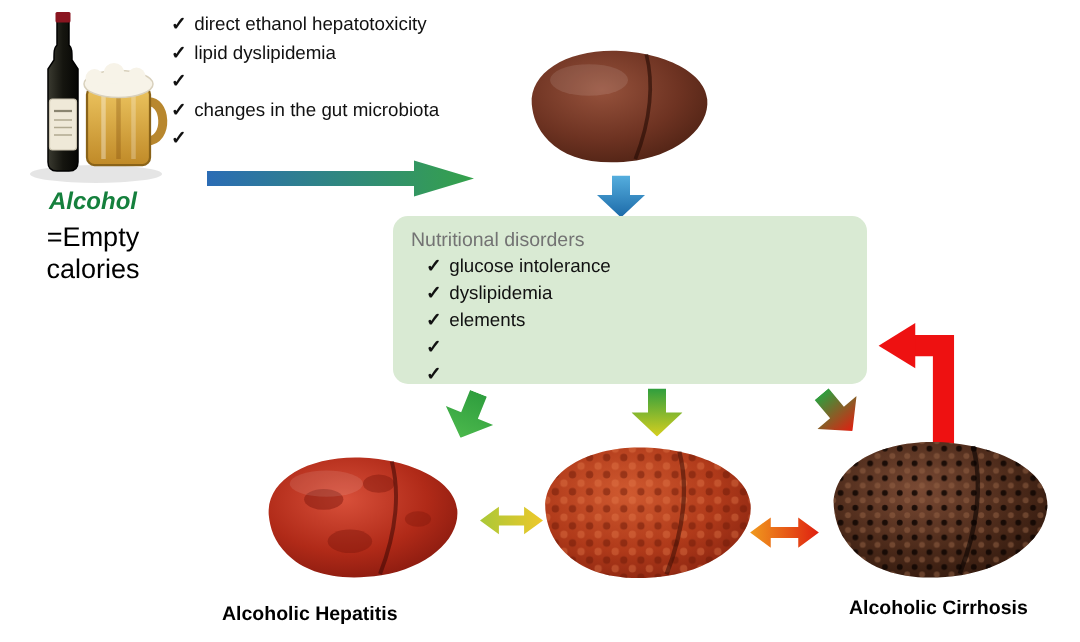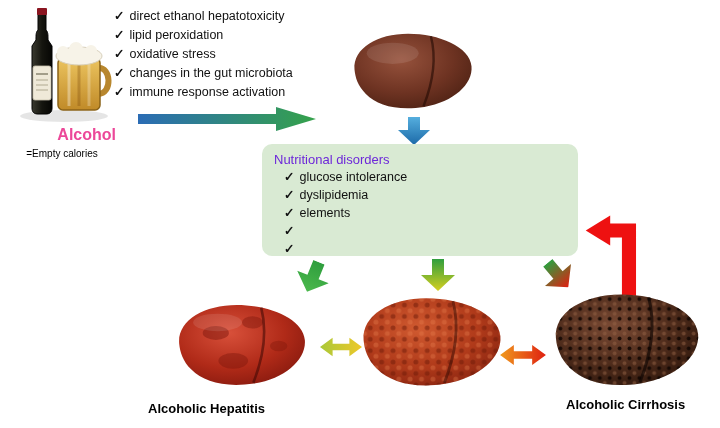--- a/index.html
+++ b/index.html
@@ -68,7 +68,7 @@
     </div>
     <div class="check-item">
       <span class="check-glyph">✓</span>
-      <span>lipid peroxidation</span>
+      <span>lipid dyslipidemia</span>
     </div>
     <div class="check-item">
       <span class="check-glyph">✓</span>

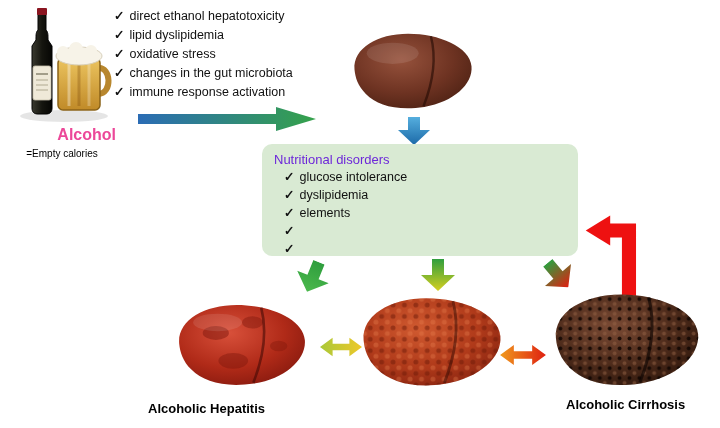--- a/index.html
+++ b/index.html
@@ -72,7 +72,6 @@
     </div>
     <div class="check-item">
       <span class="check-glyph">✓</span>
-      <span>oxidative stress</span>
     </div>
     <div class="check-item">
       <span class="check-glyph">✓</span>

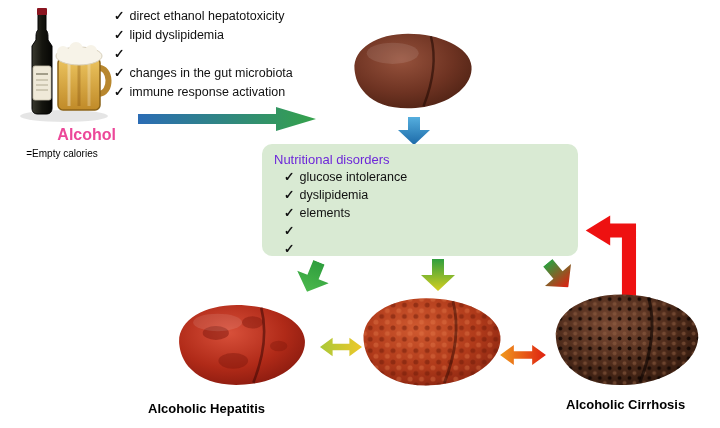--- a/index.html
+++ b/index.html
@@ -79,7 +79,6 @@
     </div>
     <div class="check-item">
       <span class="check-glyph">✓</span>
-      <span>immune response activation</span>
     </div>
   </div>
 

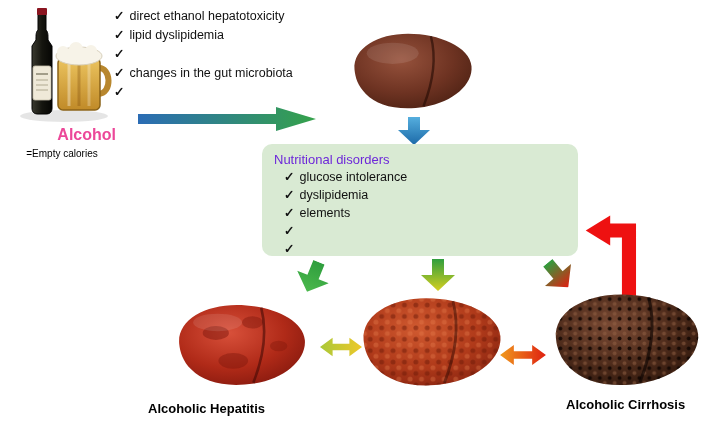--- a/index.html
+++ b/index.html
@@ -8,7 +8,7 @@
   .abs { position:absolute; }
   .check-item { display:flex; align-items:flex-start; gap:5px; font-size:12.5px; color:#111; line-height:19px; white-space:nowrap; }
   .check-glyph { font-weight:bold; color:#111; }
-  .alcohol-label { font-weight:bold; font-size:16px; color:#ec4899; text-align:right; }
+  .alcohol-label { font-weight:bold; font-size:16px; color:#15803d; text-align:center;font-style:italic; }
   .alcohol-sub { font-size:10px; color:#000; text-align:center; }
   .nut-box { background:#d9ead3; border-radius:10px; padding:7px 12px; }
   .nut-title { font-size:13px; color:#6d28d9; line-height:17px; }

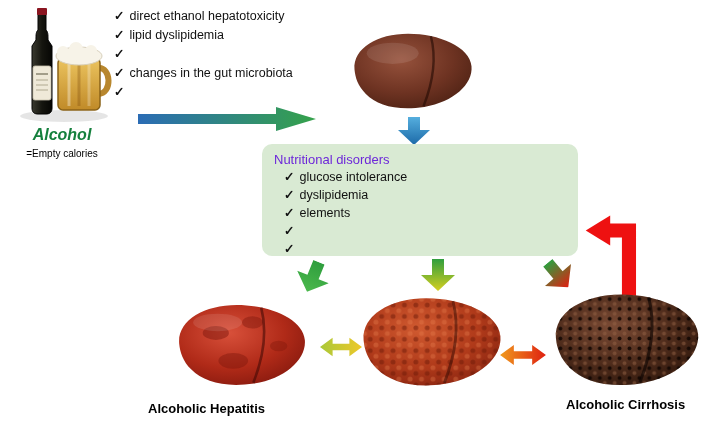--- a/index.html
+++ b/index.html
@@ -9,7 +9,7 @@
   .check-item { display:flex; align-items:flex-start; gap:5px; font-size:12.5px; color:#111; line-height:19px; white-space:nowrap; }
   .check-glyph { font-weight:bold; color:#111; }
   .alcohol-label { font-weight:bold; font-size:16px; color:#15803d; text-align:center;font-style:italic; }
-  .alcohol-sub { font-size:10px; color:#000; text-align:center; }
+  .alcohol-sub { font-size:18px; color:#000; text-align:center; }
   .nut-box { background:#d9ead3; border-radius:10px; padding:7px 12px; }
   .nut-title { font-size:13px; color:#6d28d9; line-height:17px; }
   .nut-items { padding-left:10px; }

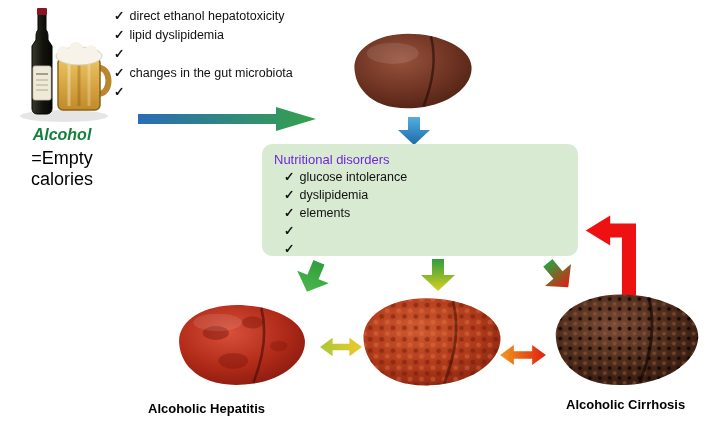--- a/index.html
+++ b/index.html
@@ -11,7 +11,7 @@
   .alcohol-label { font-weight:bold; font-size:16px; color:#15803d; text-align:center;font-style:italic; }
   .alcohol-sub { font-size:18px; color:#000; text-align:center; }
   .nut-box { background:#d9ead3; border-radius:10px; padding:7px 12px; }
-  .nut-title { font-size:13px; color:#6d28d9; line-height:17px; }
+  .nut-title { font-size:13px; color:#737373; line-height:17px; }
   .nut-items { padding-left:10px; }
   .nut-items .check-item { line-height:18px; font-size:12.5px; }
   .stage-label { font-weight:bold; font-size:13px; color:#000; white-space:nowrap; }

